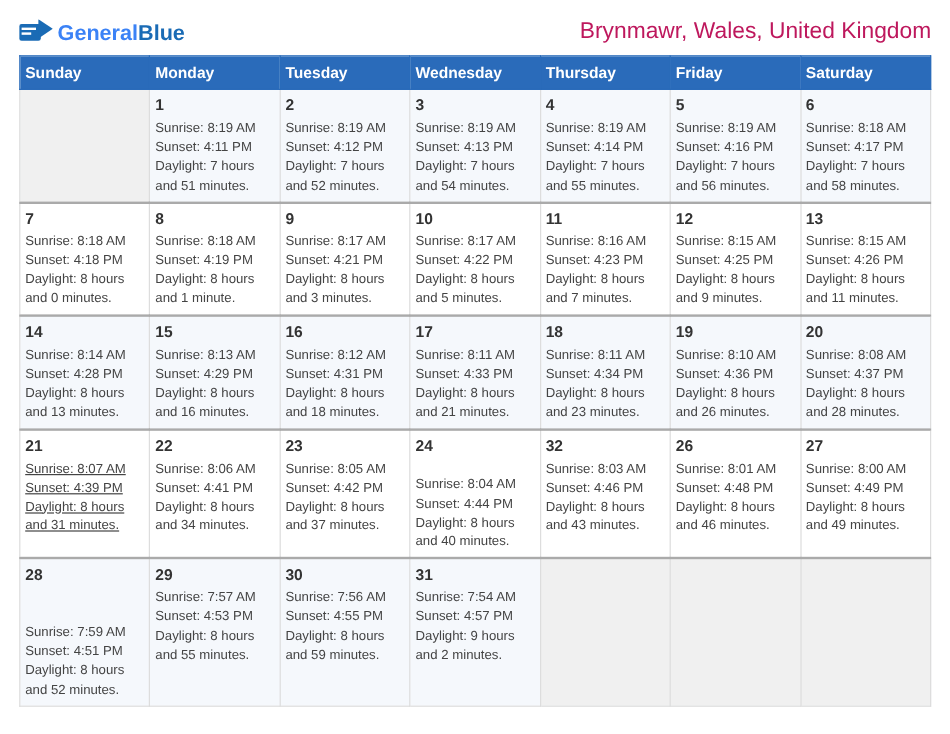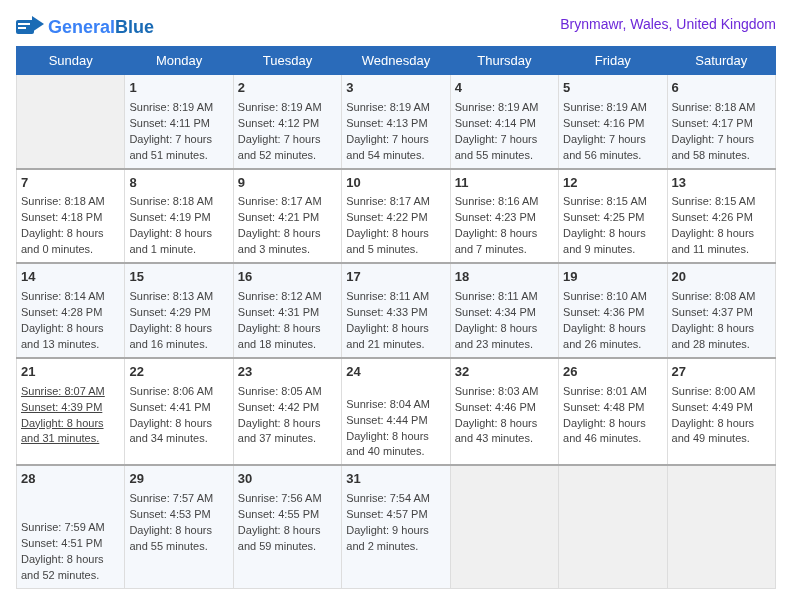--- a/index.html
+++ b/index.html
@@ -45,8 +45,8 @@
       line-height: 1.1;
     }
     .subtitle {
-      font-size: 14px;
-      color: #6d28d9;
+      font-size: 19px;
+      color: #be185d;
     }
     table {
       width: 100%;

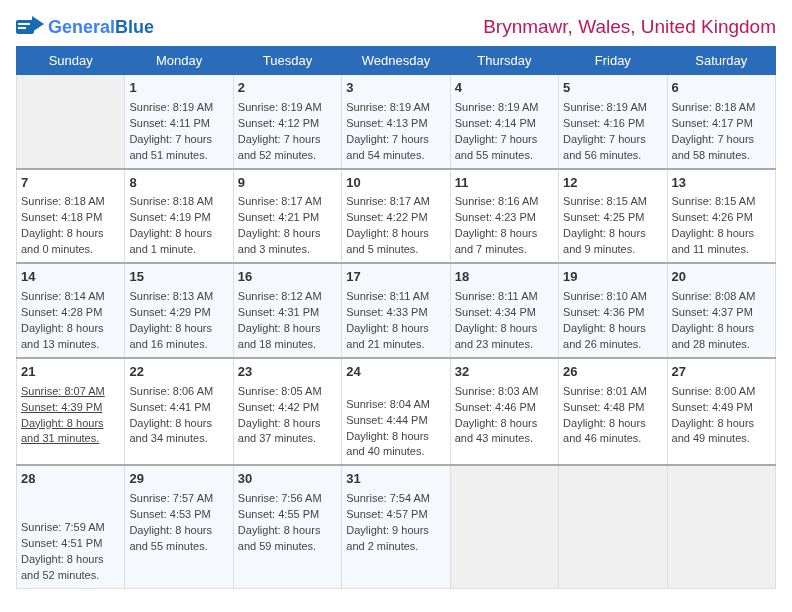--- a/index.html
+++ b/index.html
@@ -59,9 +59,9 @@
     }
     thead th {
       padding: 6px 4px;
-      text-align: center;
+      text-align: left;
       font-size: 13px;
-      font-weight: normal;
+      font-weight: bold;
       border: 1px solid #2a6bba;
     }
     tbody tr {

